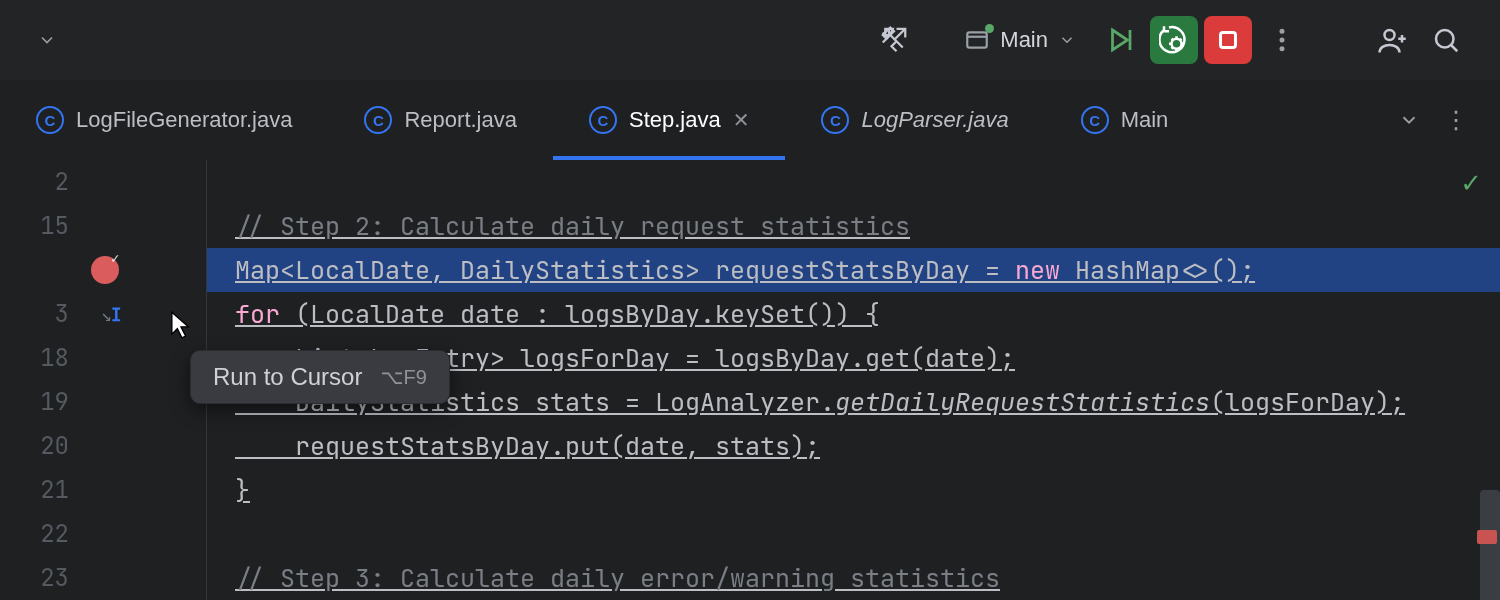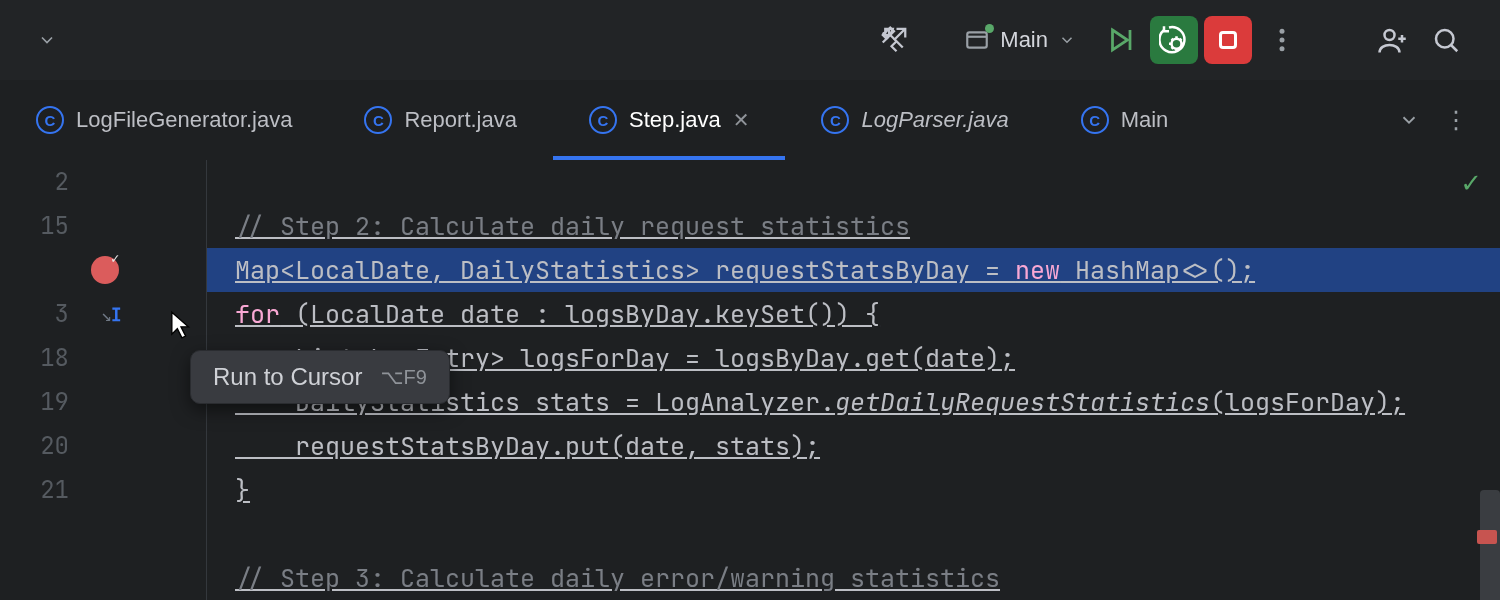--- a/index.html
+++ b/index.html
@@ -262,6 +262,7 @@
       <div>19</div>
       <div>20</div>
       <div>21</div>
+      <div>22</div>
     </div>
   <div class="gutter-marks">
       <div class="breakpoint" style="top: 96px;">

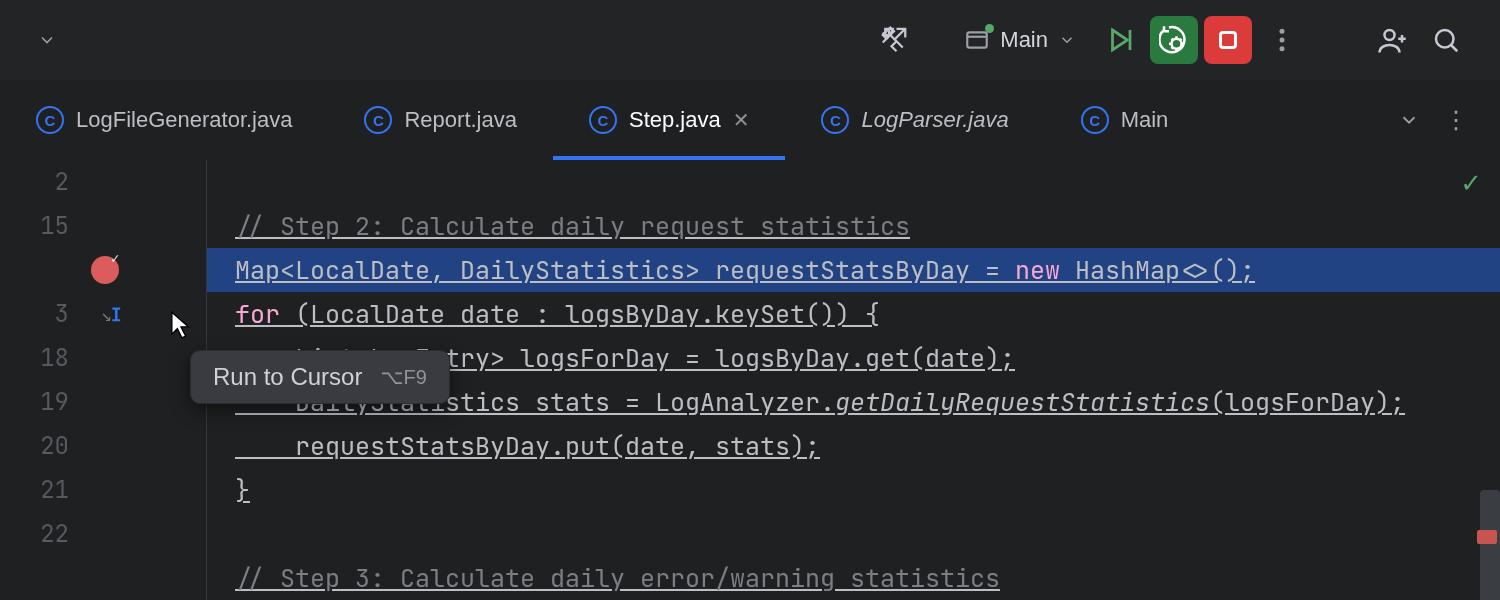--- a/index.html
+++ b/index.html
@@ -263,6 +263,7 @@
       <div>20</div>
       <div>21</div>
       <div>22</div>
+      <div>23</div>
     </div>
   <div class="gutter-marks">
       <div class="breakpoint" style="top: 96px;">

